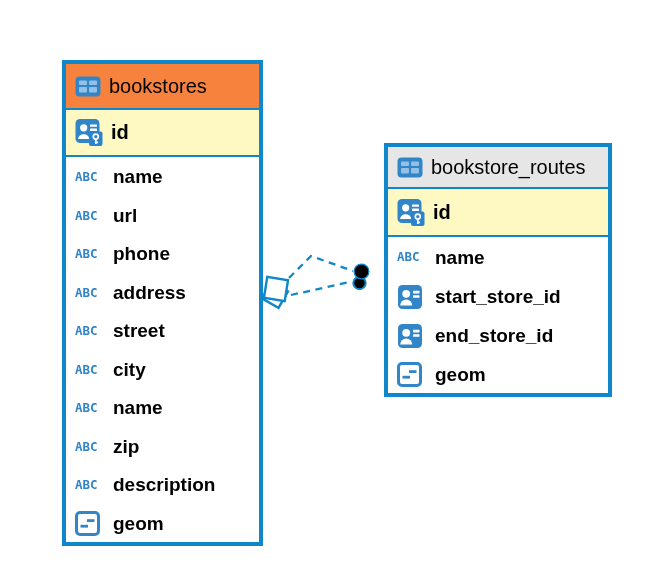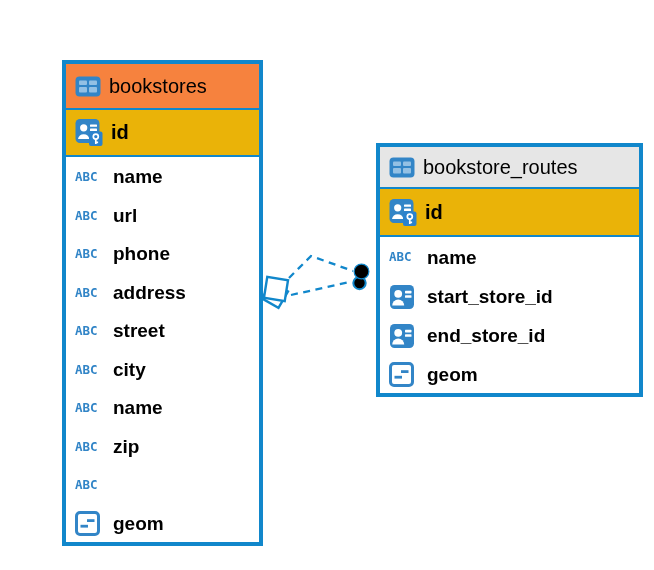--- a/index.html
+++ b/index.html
@@ -21,7 +21,7 @@
   .tbl-title{font-size:20px;color:#000000;white-space:nowrap;}
   .pk-row{
     height:var(--pkh);flex:0 0 var(--pkh);display:flex;align-items:center;
-    padding-left:9px;gap:8px;border-bottom:2px solid var(--blue);background:#eab308;
+    padding-left:9px;gap:8px;border-bottom:2px solid var(--blue);background:#fef9c3;
   }
   .pk-label{font-size:20px;font-weight:bold;}
   .rows{flex:1;display:flex;flex-direction:column;padding-top:1px;}

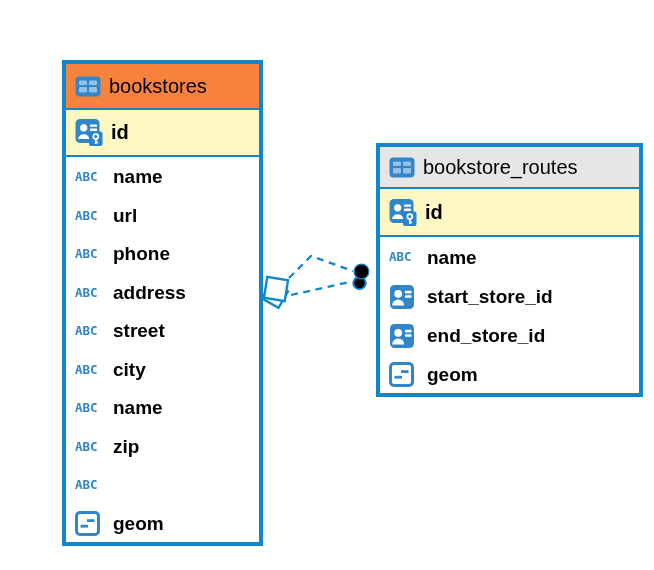--- a/index.html
+++ b/index.html
@@ -13,7 +13,7 @@
     box-sizing:border-box;display:flex;flex-direction:column;
   }
   .db-table.t0{left:62px;top:60px;width:201px;height:486px;--rowh:38.5px;--headh:44px;--pkh:45px;}
-  .db-table.t1{left:376px;top:143px;width:267px;height:254px;--rowh:39px;--headh:40px;--pkh:46px;}
+  .db-table.t1{left:384px;top:143px;width:228px;height:254px;--rowh:39px;--headh:40px;--pkh:46px;}
   .tbl-header{
     height:var(--headh);flex:0 0 var(--headh);display:flex;align-items:center;
     padding-left:9px;gap:8px;border-bottom:2px solid var(--blue);

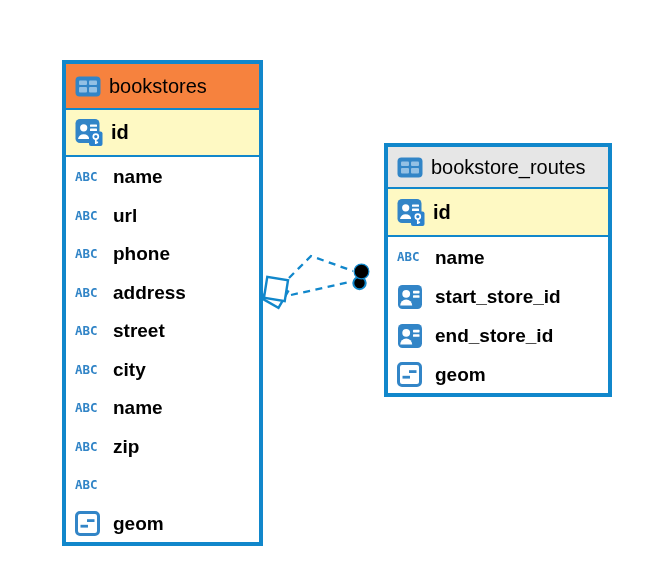--- a/index.html
+++ b/index.html
@@ -121,6 +121,7 @@
           <span class="cicon">
             <span class="abc-glyph">ABC</span>
           </span>
+          <span class="clabel">description</span>
         </div>
         <div class="row">
           <span class="cicon">

